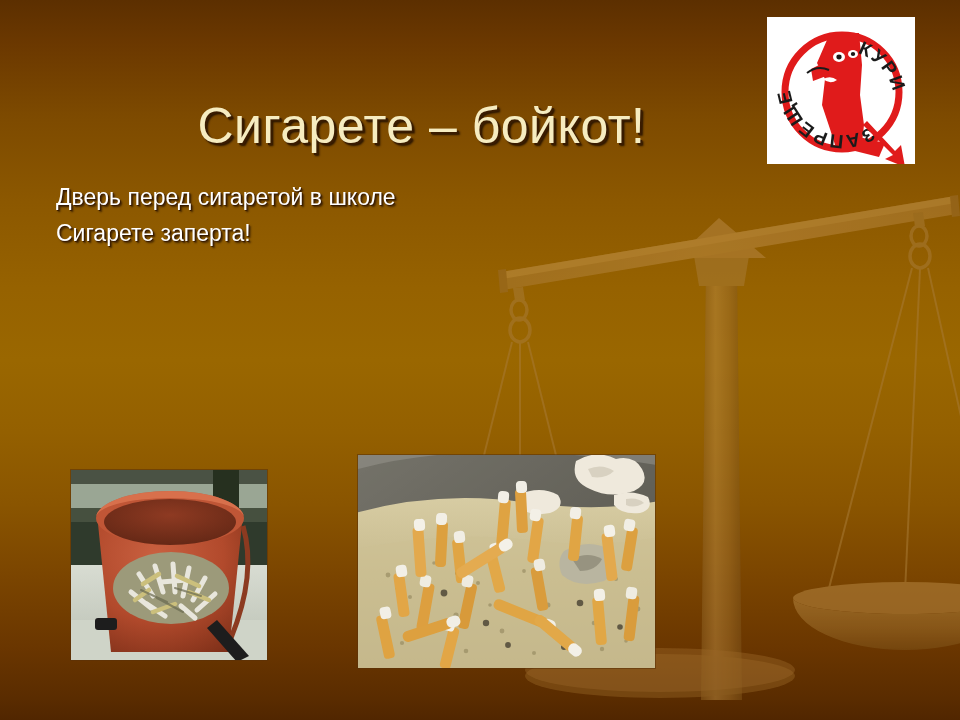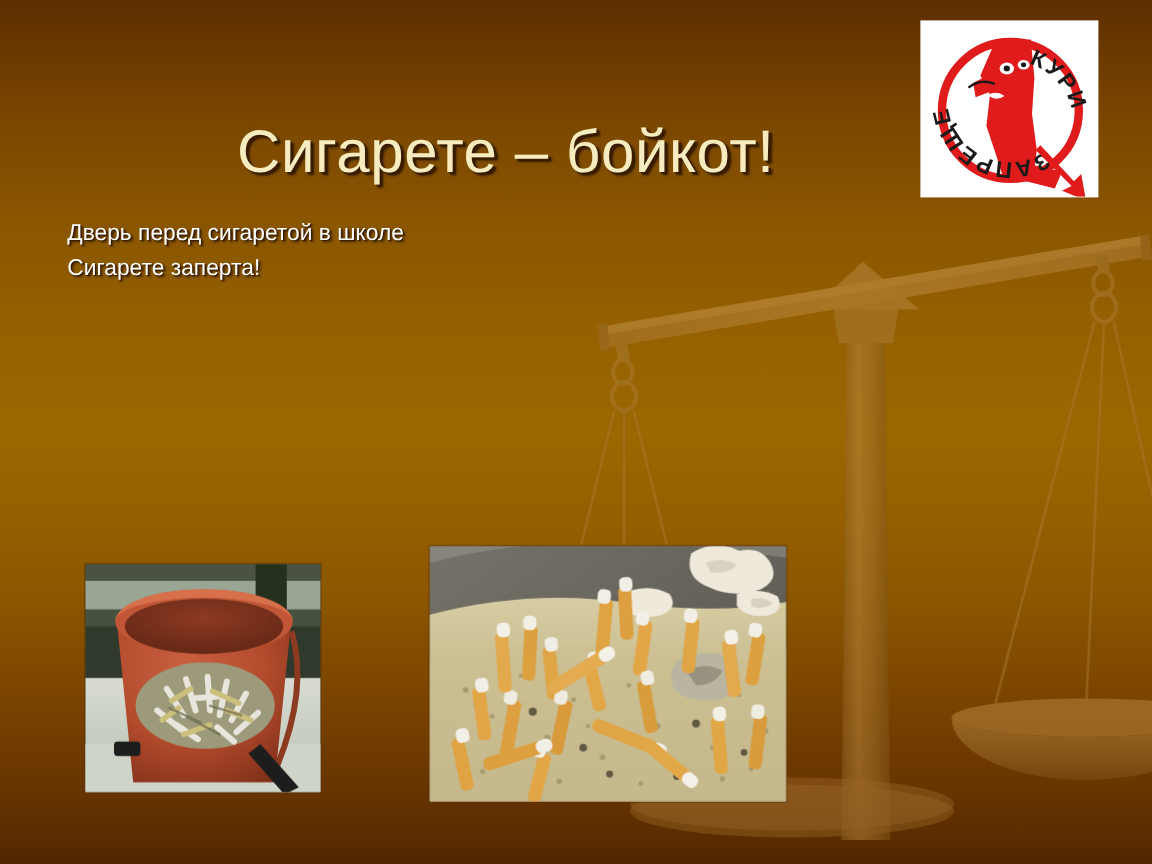--- a/index.html
+++ b/index.html
@@ -76,7 +76,7 @@
     width: 560px;
   }
   .body-line {
-    font-size: 19px;
+    font-size: 23px;
     line-height: 1.55;
     color: #ffffff;
     text-shadow:

